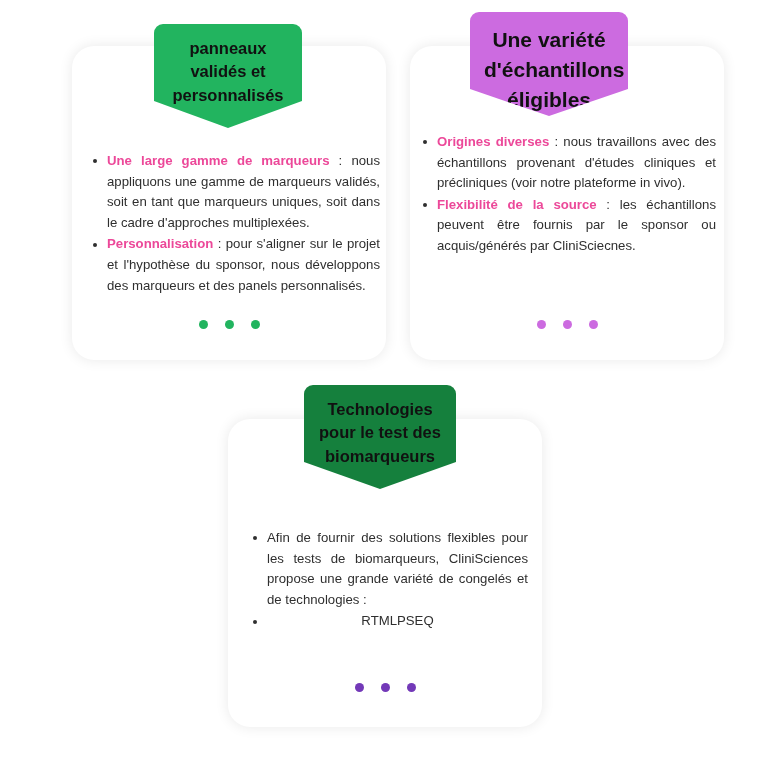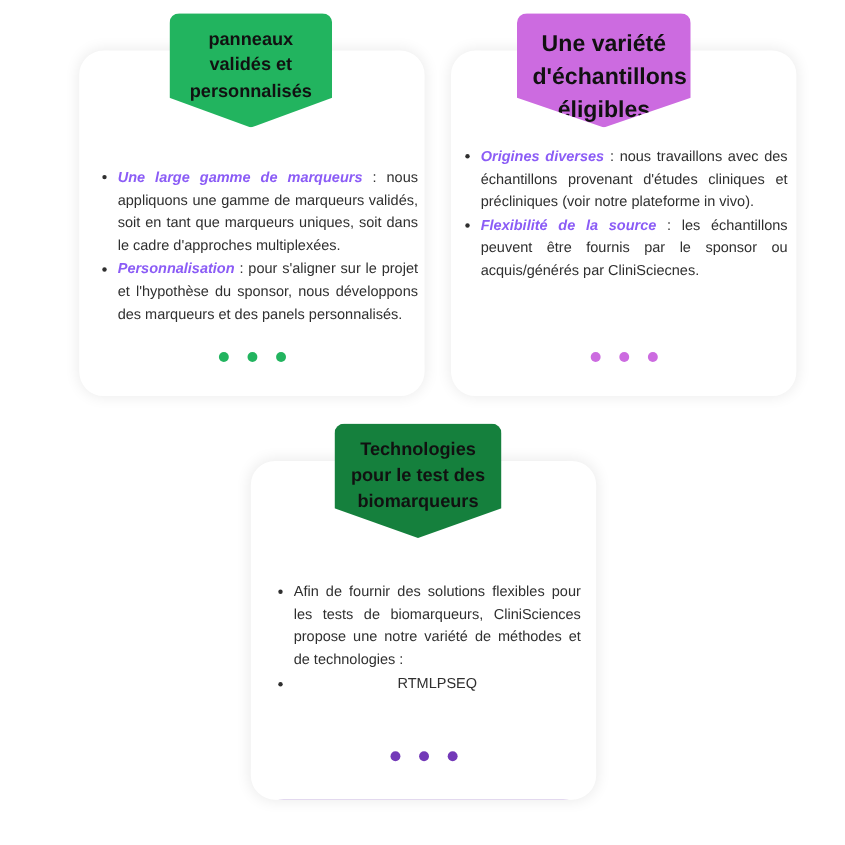--- a/index.html
+++ b/index.html
@@ -133,7 +133,7 @@
   #card-tech    .card-edge { top: 308px; }
 
   
-  #banner-panels  { left: 82px;  top: 0px;   width: 148px; height: 104px; font-size: 16.5px; }
+  #banner-panels  { left: 82px;  top: 12px;   width: 148px; height: 104px; font-size: 16.5px; }
   #banner-samples { left: 60px;  top: 0px;   width: 158px; height: 104px; font-size: 21px; }
   #banner-tech    { left: 76px;  top: 0px;   width: 152px; height: 104px; font-size: 16.5px; }
 

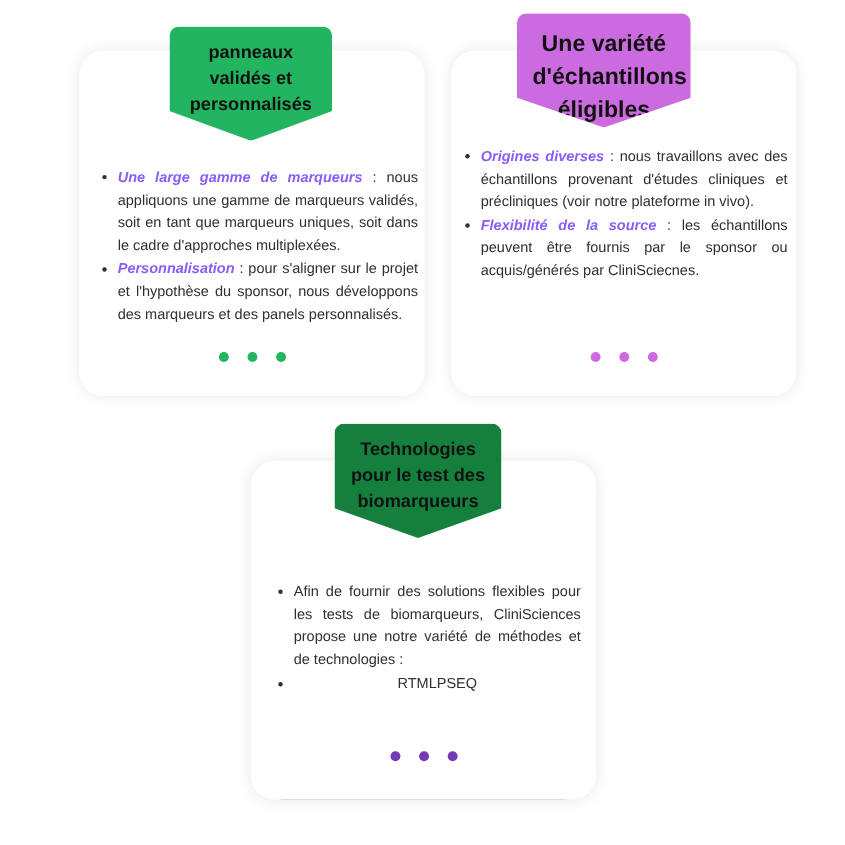--- a/index.html
+++ b/index.html
@@ -96,8 +96,7 @@
   }
   .bullets b {
     font-weight: bold;
-    color: #8b5cf6;
-    font-style: italic;
+    color: #ec4899;
   }
   .nojustify {
     text-align: center;

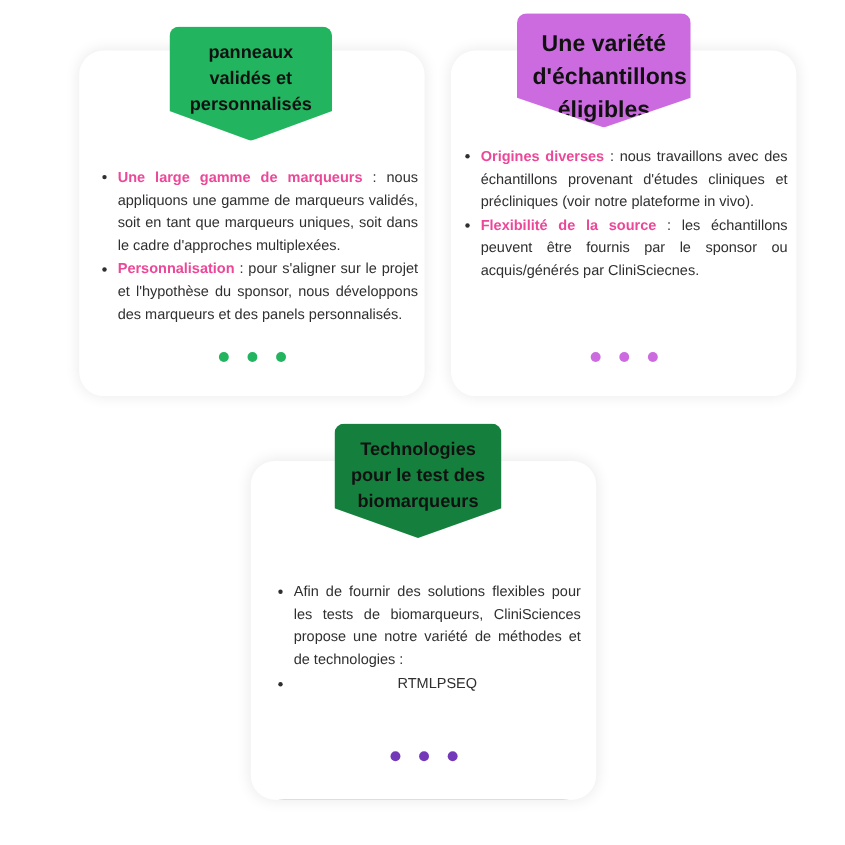--- a/index.html
+++ b/index.html
@@ -215,7 +215,7 @@
 
     <ul class="bullets" id="bullets-tech">
       <li>
-        <span>Afin de fournir des solutions flexibles pour les tests de biomarqueurs, CliniSciences propose une notre variété de méthodes et de technologies :</span>
+        <span>Afin de fournir des solutions flexibles pour les tests de biomarqueurs, CliniSciences propose une grande variété de congelés et de technologies :</span>
       </li>
       <li class="nojustify">
         <span>RTMLPSEQ</span>

